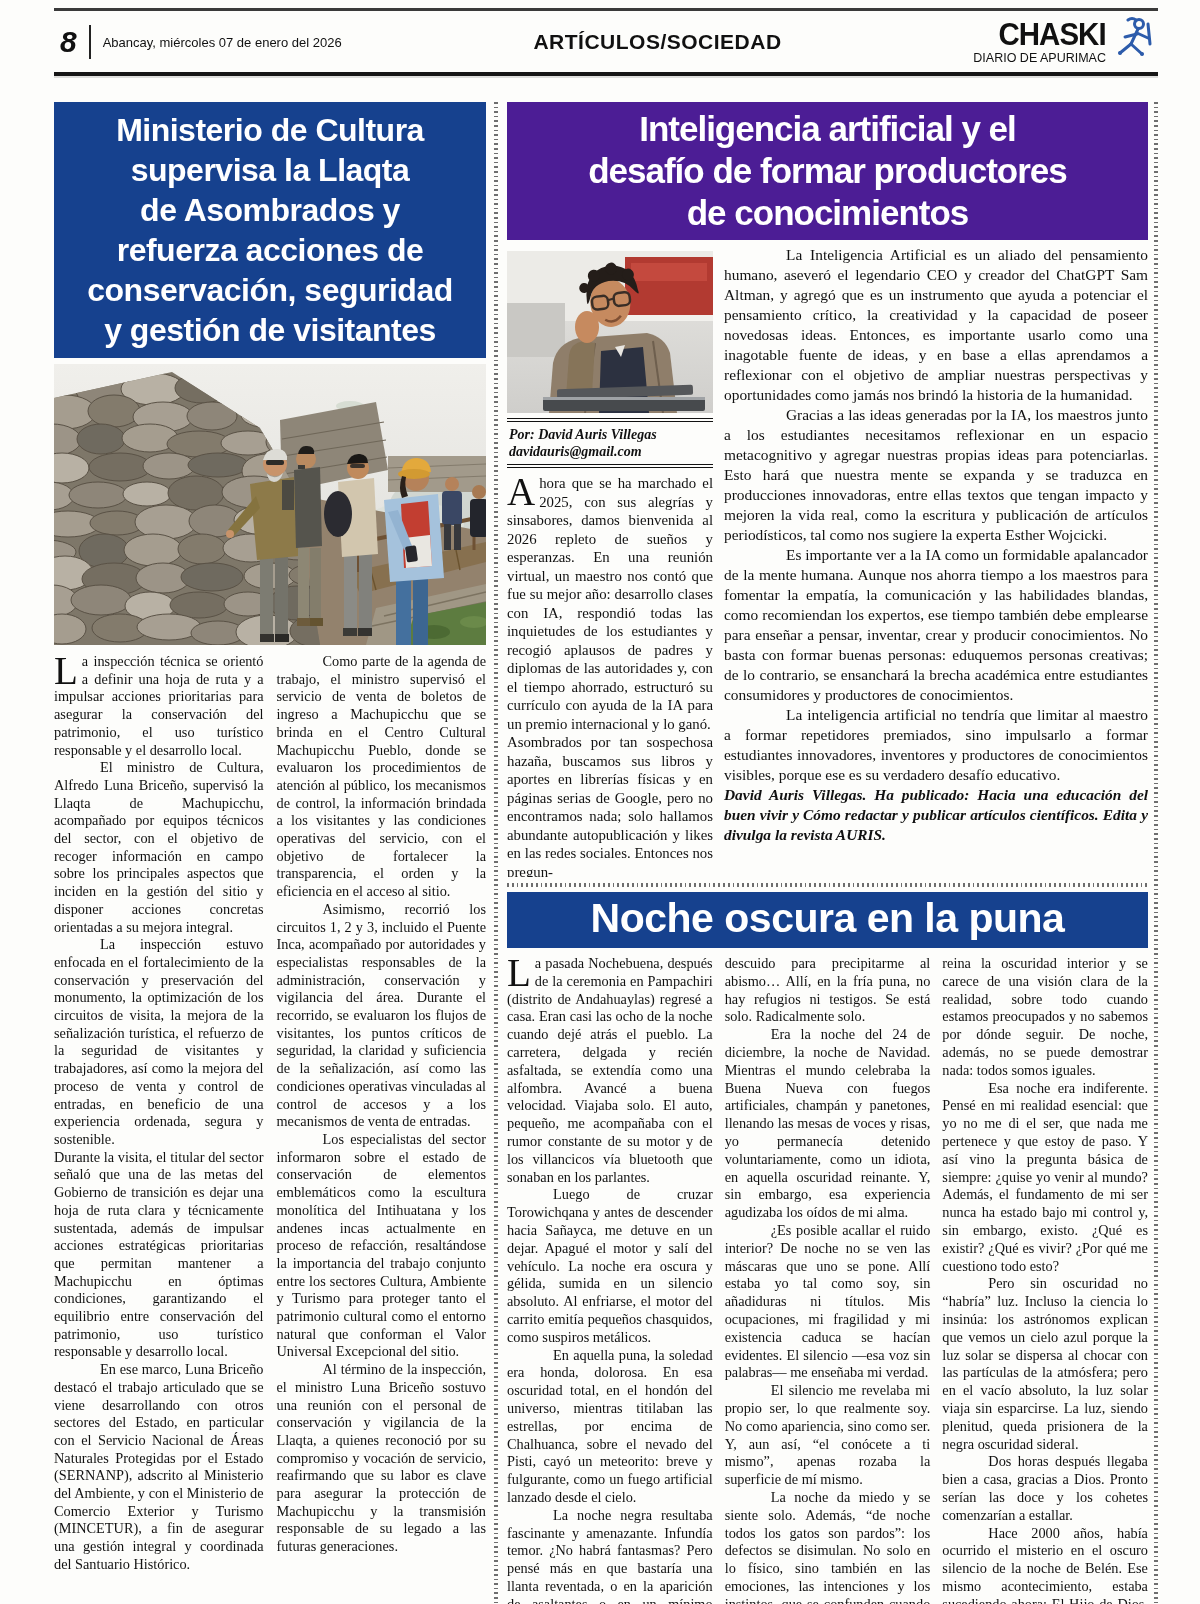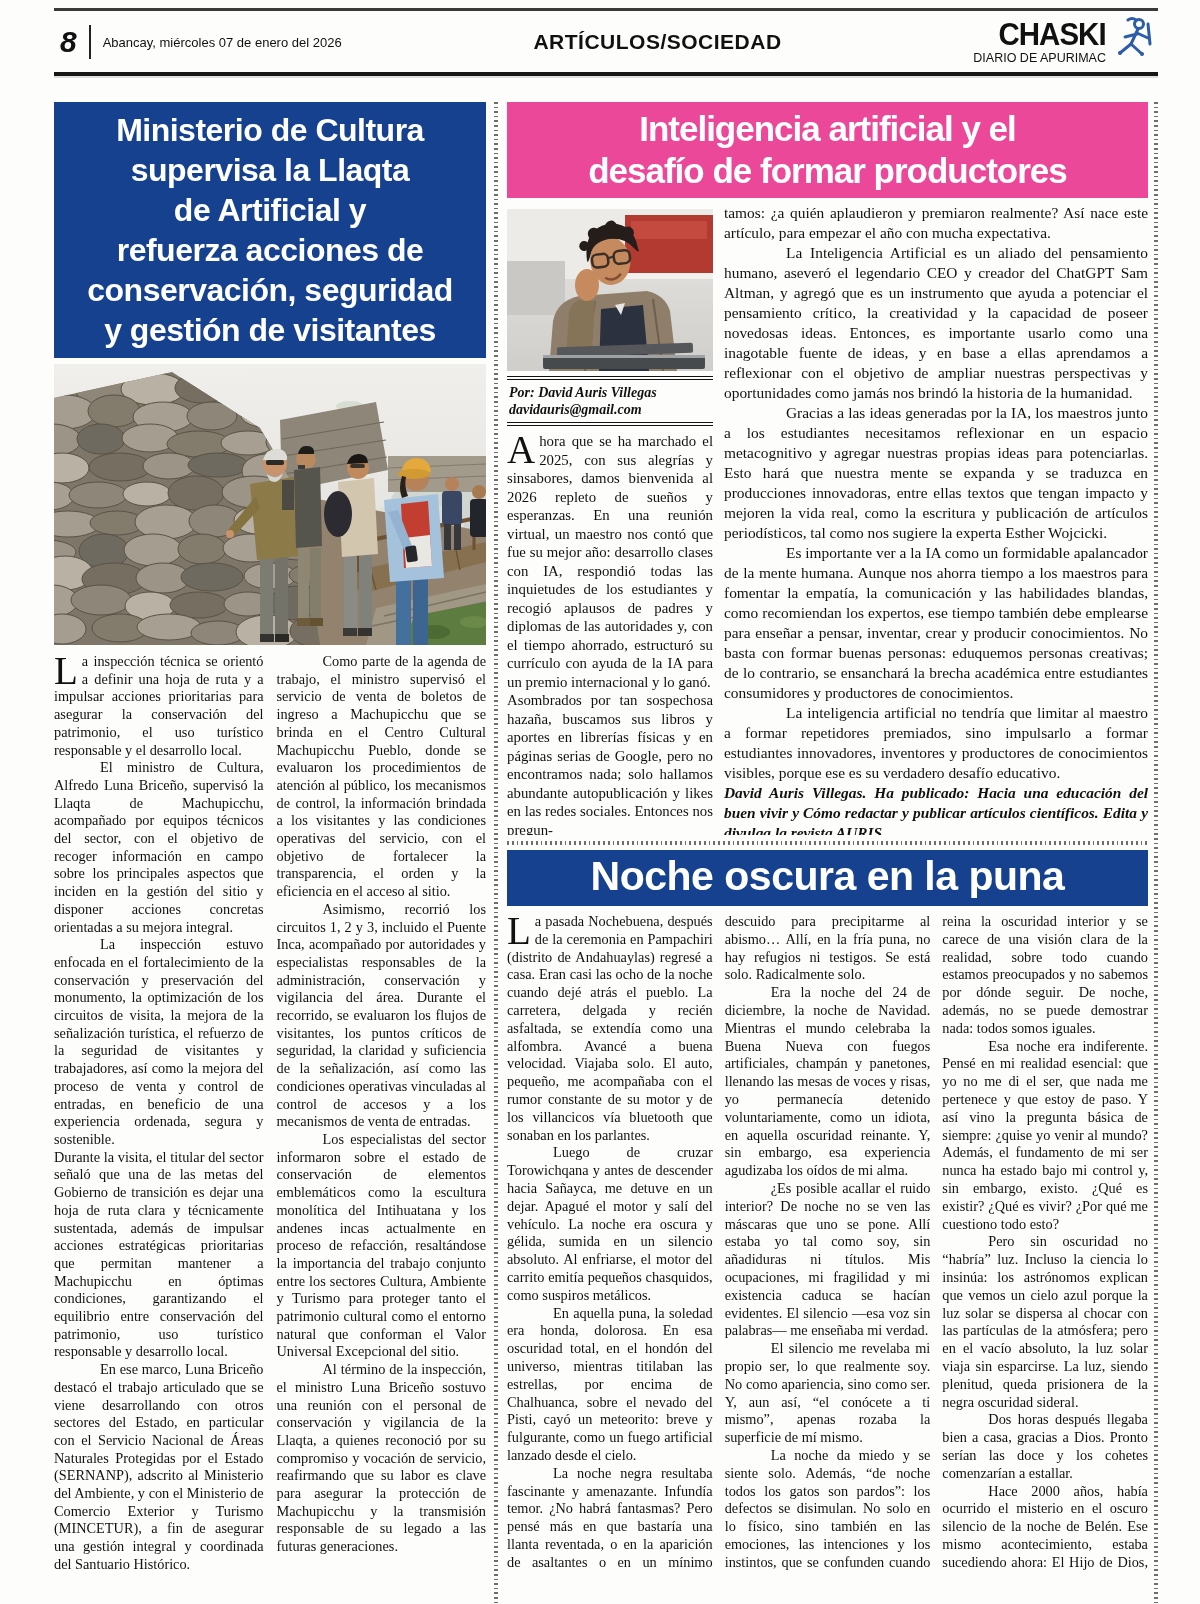--- a/index.html
+++ b/index.html
@@ -308,7 +308,7 @@
 
     <section class="col-right">
 
-      <div class="blue-box headline-ia" style="background: #ec4899;">
+      <div class="blue-box headline-ia" style="background: #4c1d95;">
           <div>Inteligencia artificial y el</div>
           <div>desafío de formar productores</div>
         </div>

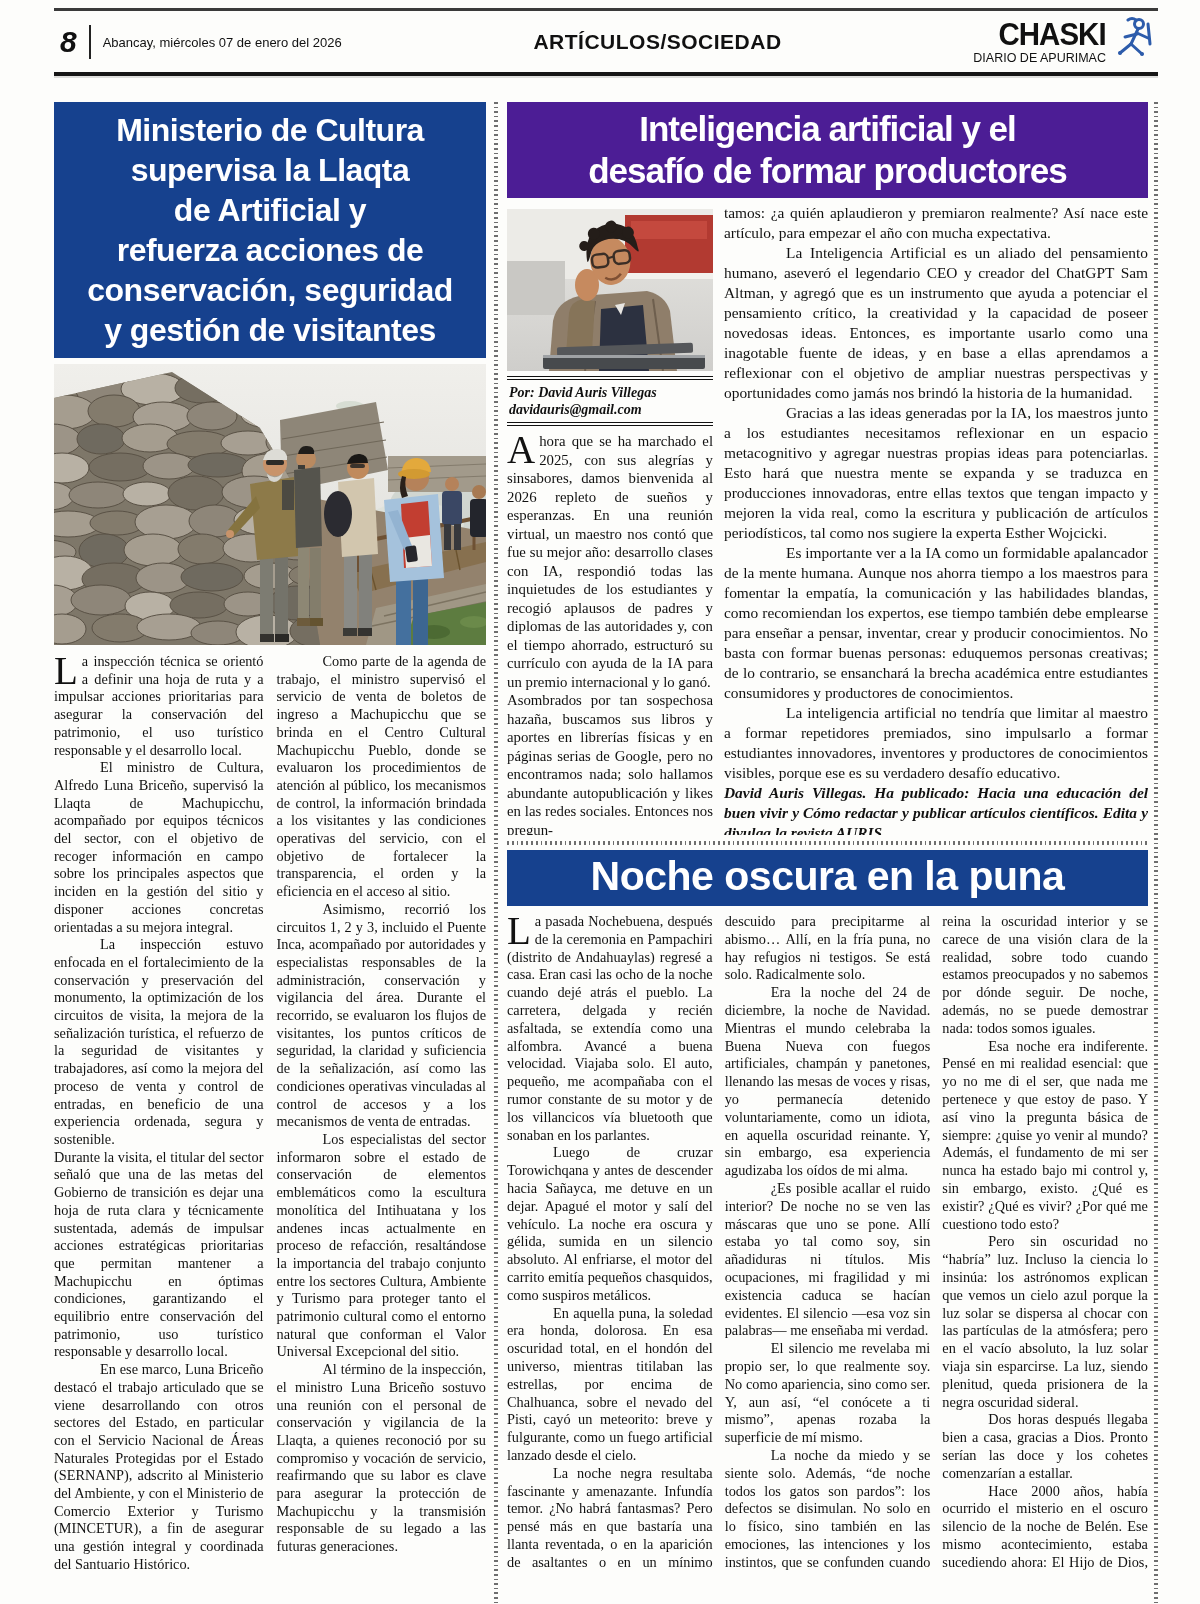--- a/index.html
+++ b/index.html
@@ -103,7 +103,7 @@
       <div class="blue-box headline-left" style="background: rgb(22, 65, 142);">
           <div>Ministerio de Cultura</div>
           <div>supervisa la Llaqta</div>
-          <div>de Artificial y</div>
+          <div>de Asombrados y</div>
           <div>refuerza acciones de</div>
           <div>conservación, seguridad</div>
           <div>y gestión de visitantes</div>

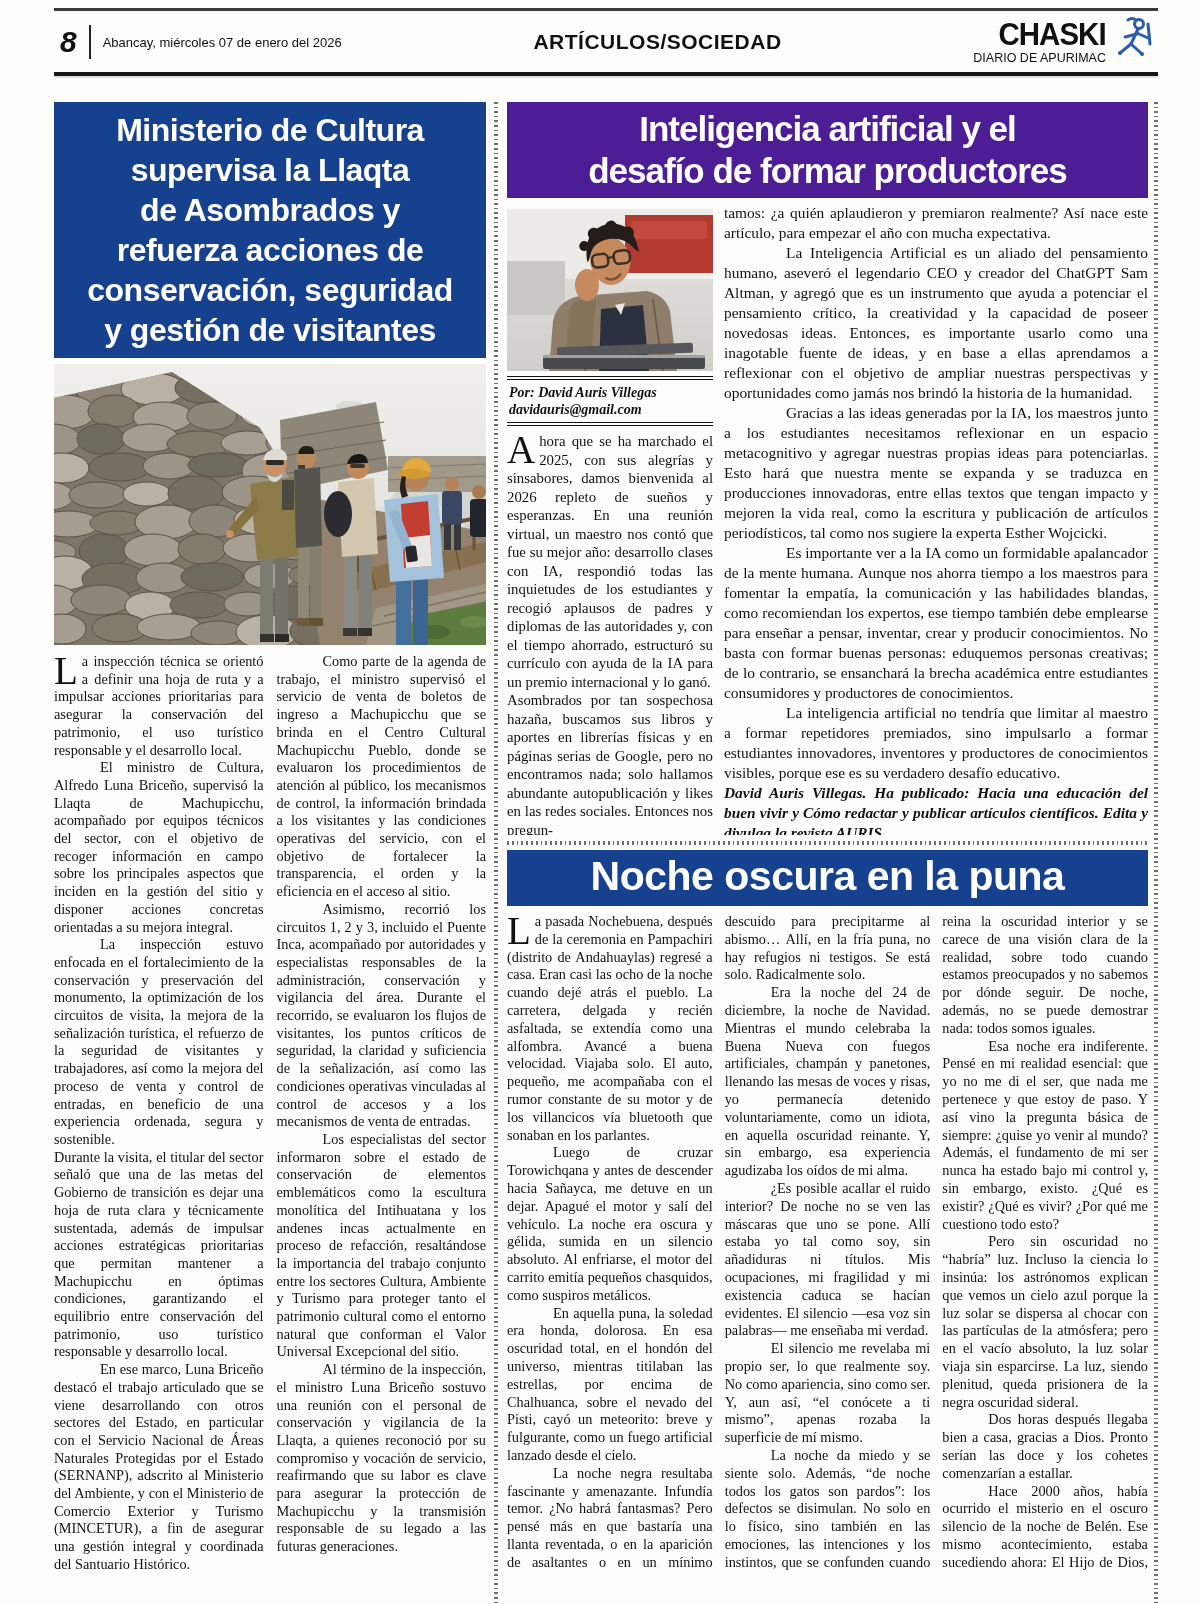--- a/index.html
+++ b/index.html
@@ -311,6 +311,7 @@
       <div class="blue-box headline-ia" style="background: #4c1d95;">
           <div>Inteligencia artificial y el</div>
           <div>desafío de formar productores</div>
+          <div>de conocimientos</div>
         </div>
 
       <div class="ia-body">

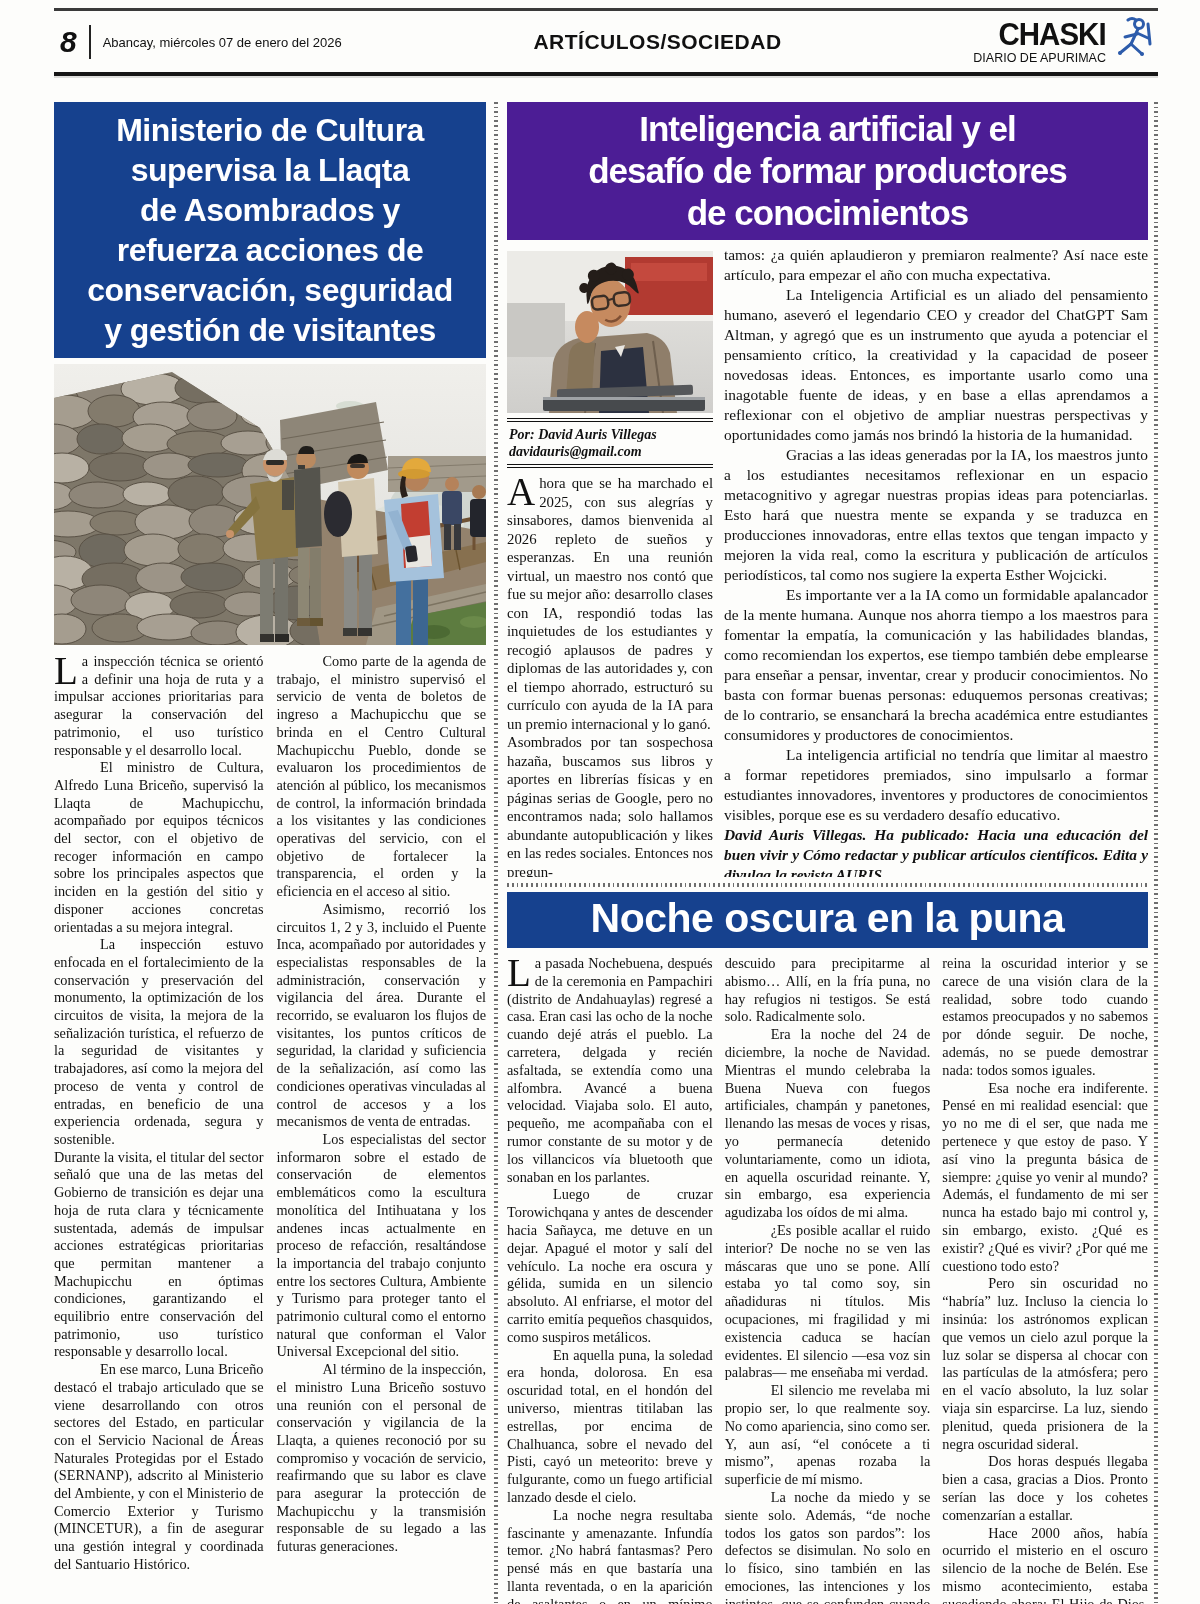--- a/index.html
+++ b/index.html
@@ -370,7 +370,6 @@
             </div>
         </div>
         <div class="ia-wide">
-            <p class="para noind">tamos: ¿a quién aplaudieron y premiaron realmente? Así nace este artículo, para empezar el año con mucha expectativa.</p>
             <p class="para">La Inteligencia Artificial es un aliado del pensamiento humano, aseveró el legendario CEO y creador del ChatGPT Sam Altman, y agregó que es un instrumento que ayuda a potenciar el pensamiento crítico, la creatividad y la capacidad de poseer novedosas ideas. Entonces, es importante usarlo como una inagotable fuente de ideas, y en base a ellas aprendamos a reflexionar con el objetivo de ampliar nuestras perspectivas y oportunidades como jamás nos brindó la historia de la humanidad.</p>
             <p class="para">Gracias a las ideas generadas por la IA, los maestros junto a los estudiantes necesitamos reflexionar en un espacio metacognitivo y agregar nuestras propias ideas para potenciarlas. Esto hará que nuestra mente se expanda y se traduzca en producciones innovadoras, entre ellas textos que tengan impacto y mejoren la vida real, como la escritura y publicación de artículos periodísticos, tal como nos sugiere la experta Esther Wojcicki.</p>
             <p class="para">Es importante ver a la IA como un formidable apalancador de la mente humana. Aunque nos ahorra tiempo a los maestros para fomentar la empatía, la comunicación y las habilidades blandas, como recomiendan los expertos, ese tiempo también debe emplearse para enseñar a pensar, inventar, crear y producir conocimientos. No basta con formar buenas personas: eduquemos personas creativas; de lo contrario, se ensanchará la brecha académica entre estudiantes consumidores y productores de conocimientos.</p>

